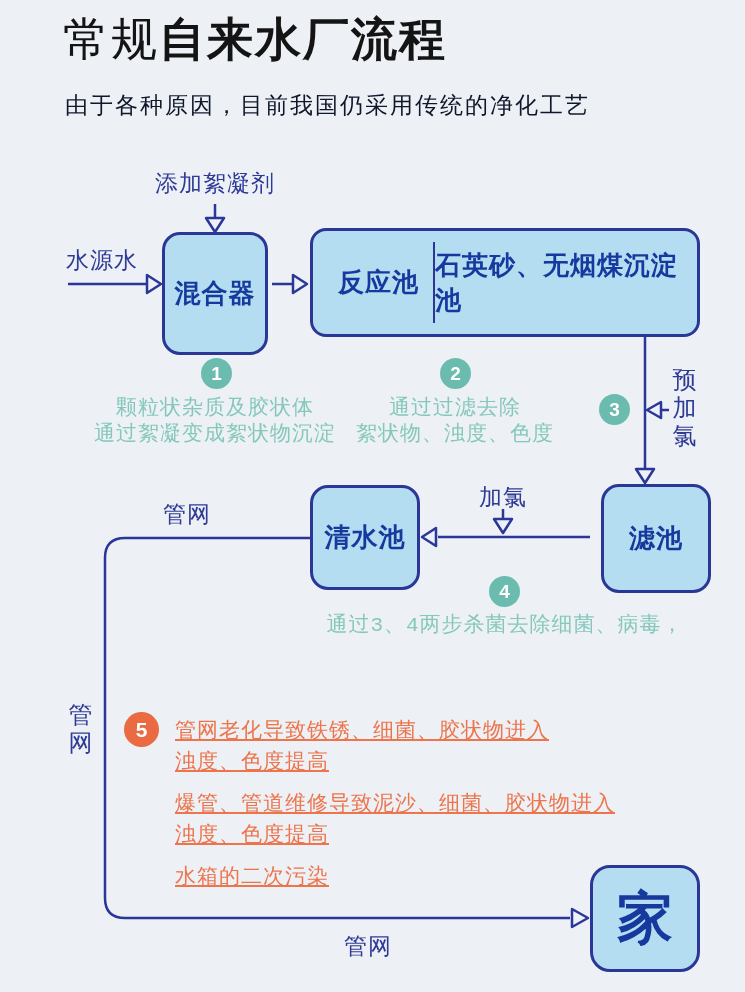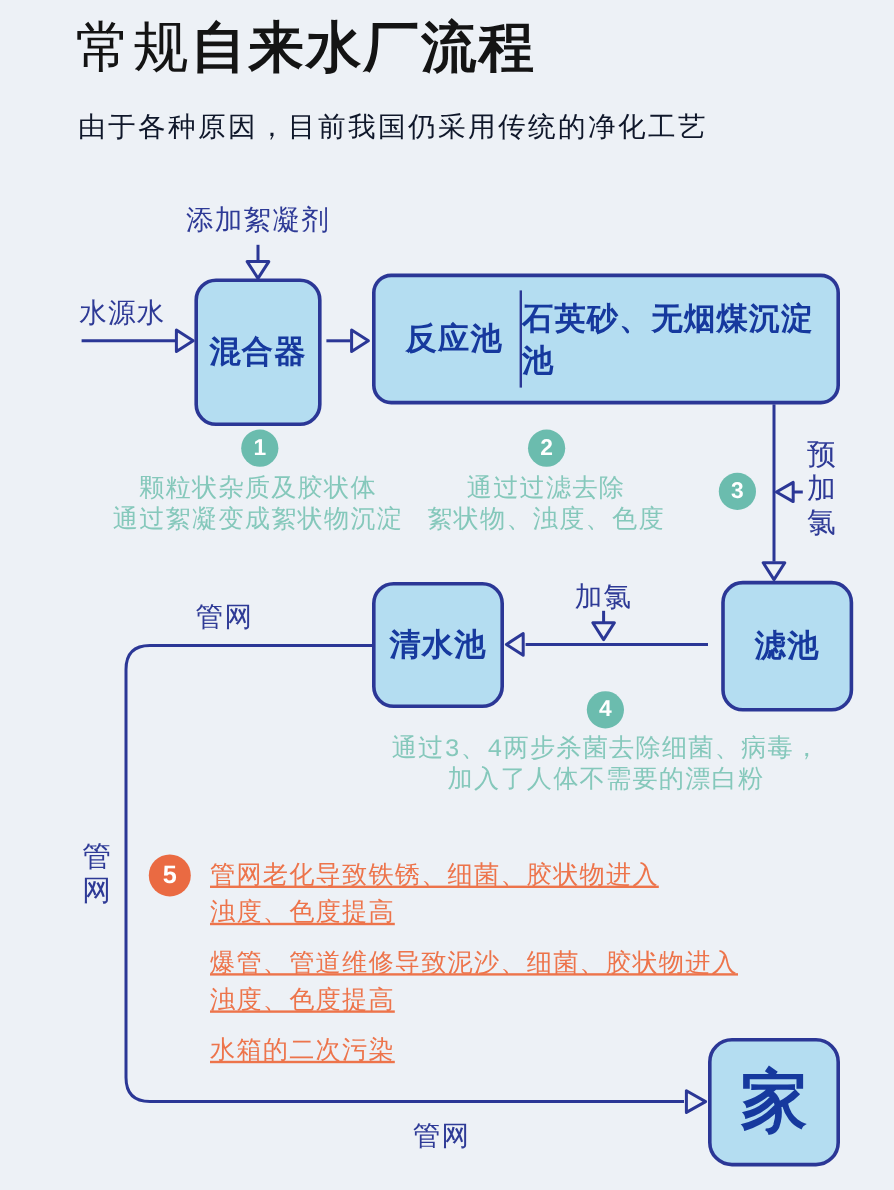--- a/index.html
+++ b/index.html
@@ -160,7 +160,6 @@
 
   <div class="abs note note-4">
     <div>通过3、4两步杀菌去除细菌、病毒，</div>
-    <div>加入了人体不需要的漂白粉</div>
   </div>
 
   <div class="abs note note-5">

